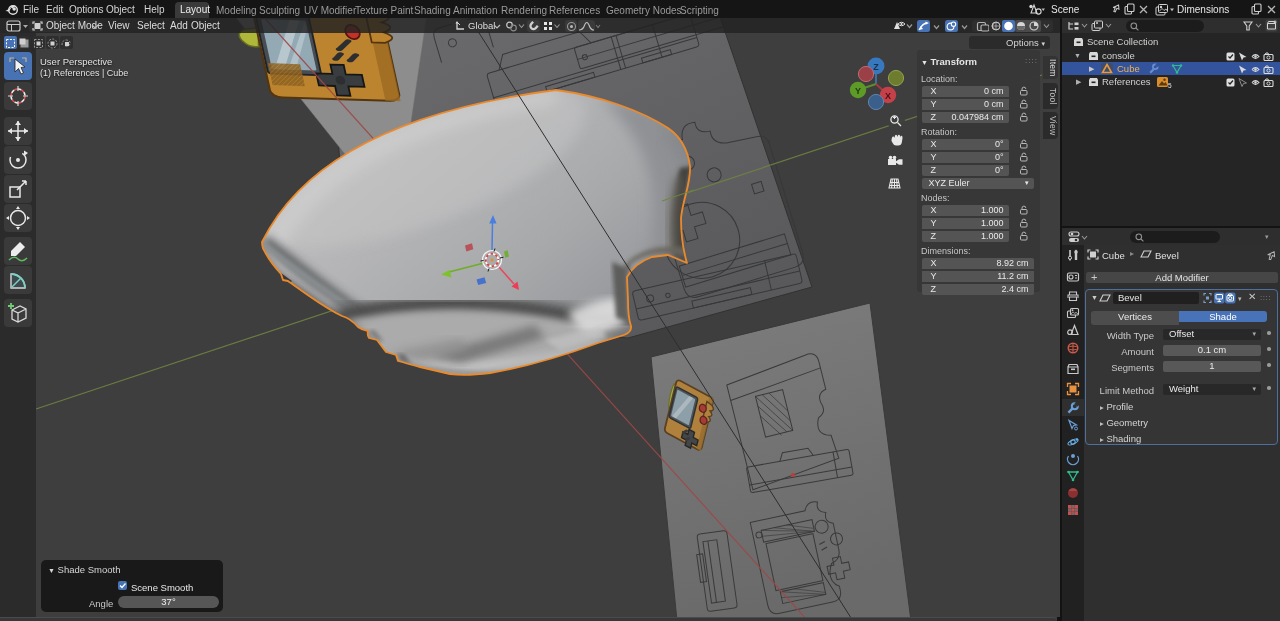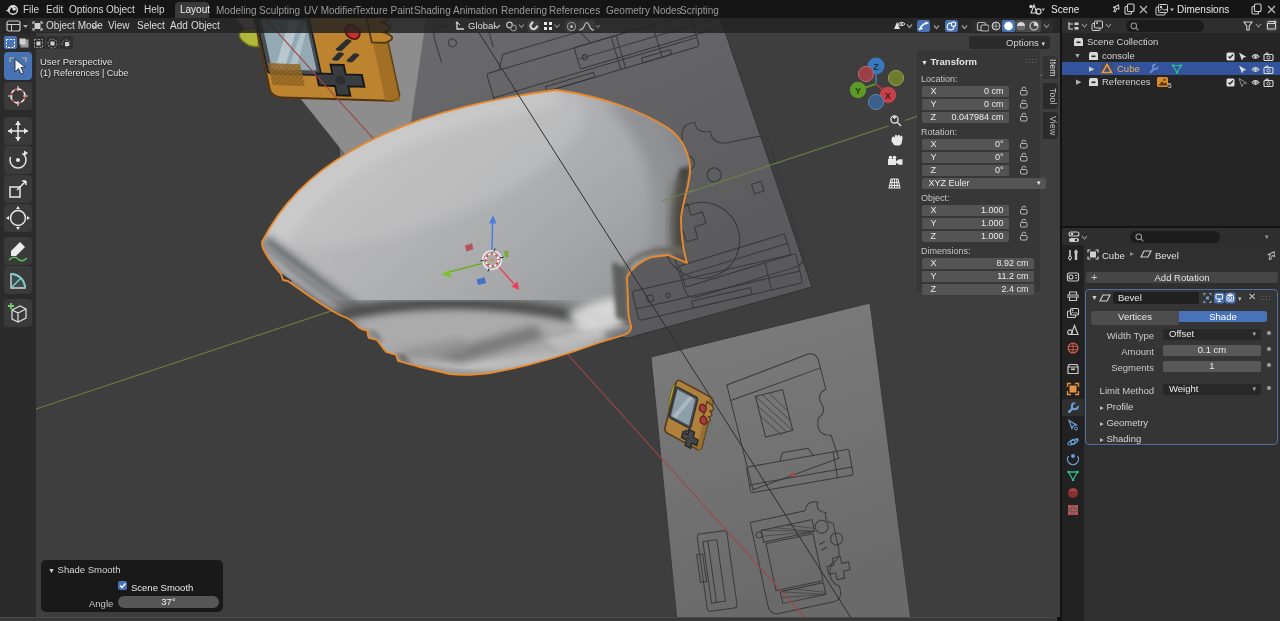--- a/index.html
+++ b/index.html
@@ -586,7 +586,7 @@
         <span class="nfl">Z</span>
         <span class="nfv">0°</span>
       </div>
-  <div class="nfield" style="top:128px;width:124px;border-radius:2px">
+  <div class="nfield" style="top:128px;width:112px;border-radius:2px">
         <span class="nfl" style="left:7px">XYZ Euler</span>
         <span class="nfv" style="font-size:7px">▾</span>
       </div>

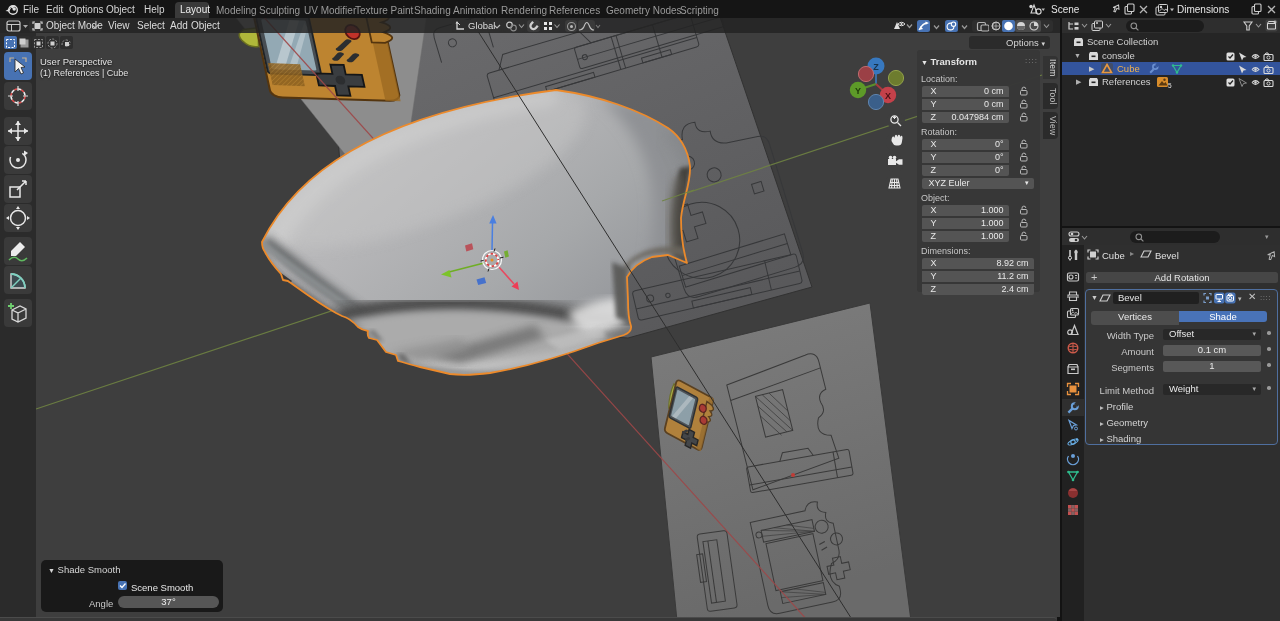--- a/index.html
+++ b/index.html
@@ -590,7 +590,7 @@
         <span class="nfl" style="left:7px">XYZ Euler</span>
         <span class="nfv" style="font-size:7px">▾</span>
       </div>
-  <div class="nlabel" style="top:143px">Object:</div>
+  <div class="nlabel" style="top:143px">Nodes:</div>
   <div class="nfield" style="top:155px;border-radius:2px 2px 0 0">
         <span class="nfl">X</span>
         <span class="nfv">1.000</span>

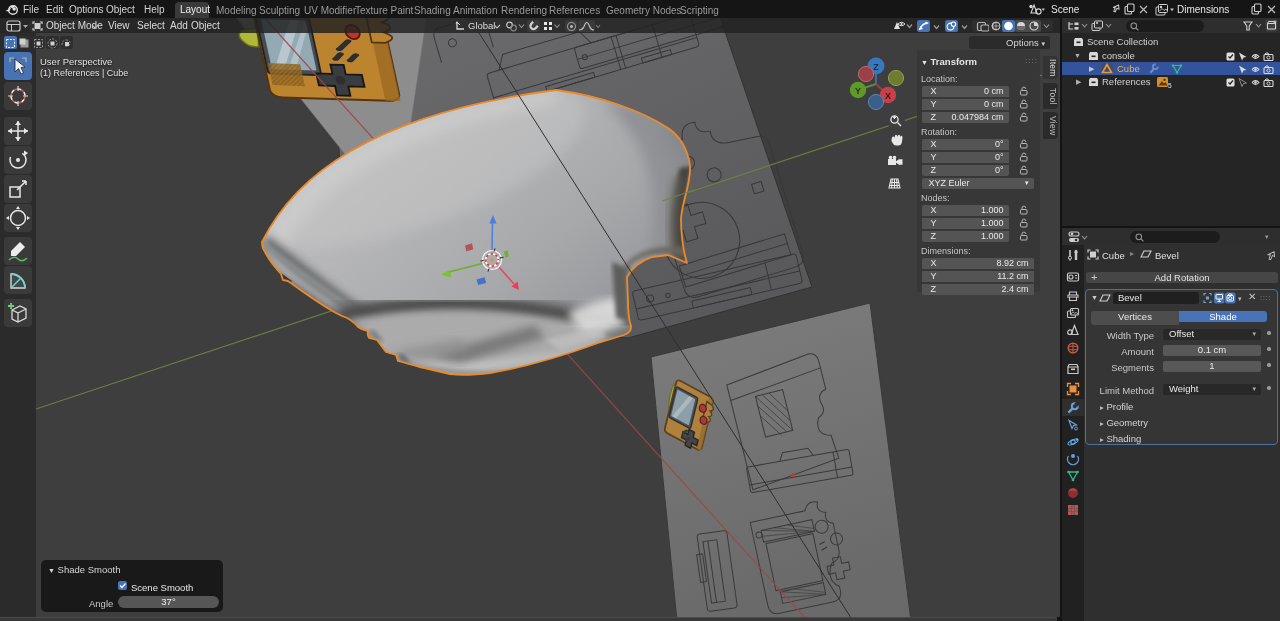--- a/index.html
+++ b/index.html
@@ -879,7 +879,7 @@
 
   <div class="abs" style="left:24px;top:44px;width:192px;height:11px;background:#464646;border-radius:2.5px;color:#e5e5e5">
     <span style="position:absolute;left:5px;top:-1px;font-size:11px;color:#ccc">+</span>
-    <span style="position:absolute;left:0;right:0;text-align:center;line-height:11px">Add Rotation</span>
+    <span style="position:absolute;left:0;right:0;text-align:center;line-height:11px">Add Modifier</span>
   </div>
 
   <div class="abs" style="left:23px;top:61px;width:193px;height:156px;background:#353535;border:1px solid #4f6f9f;border-radius:4px">

